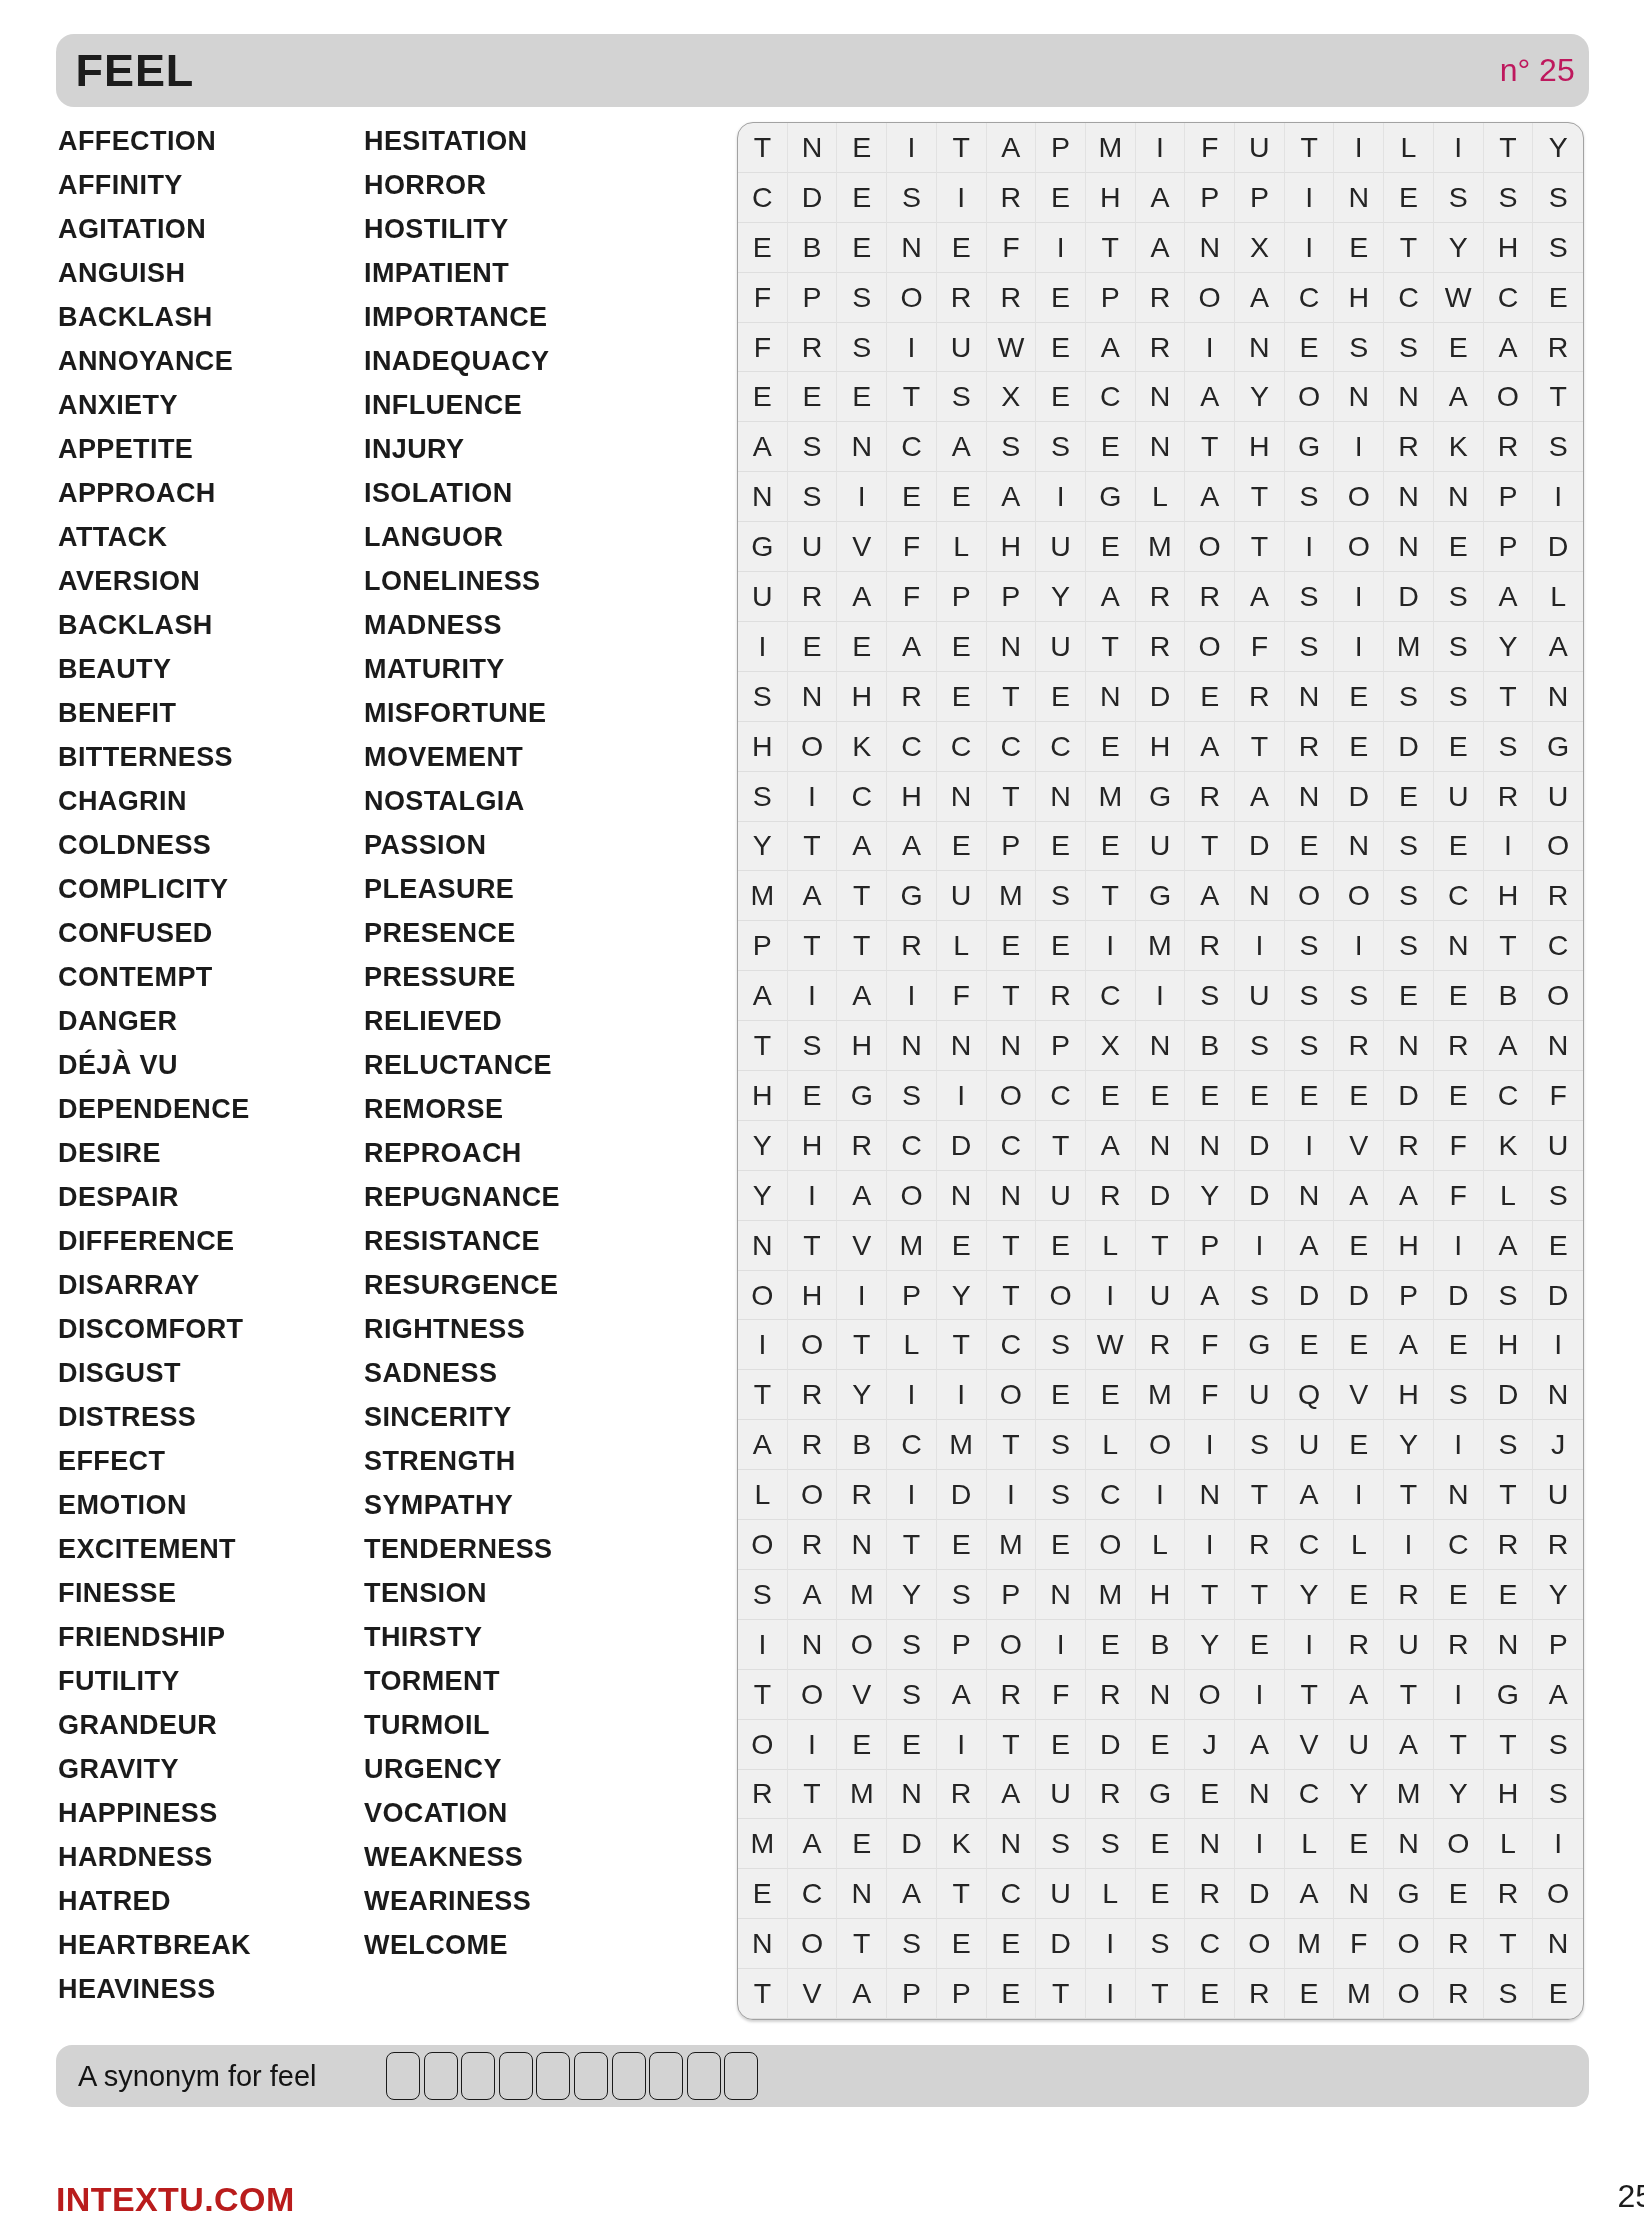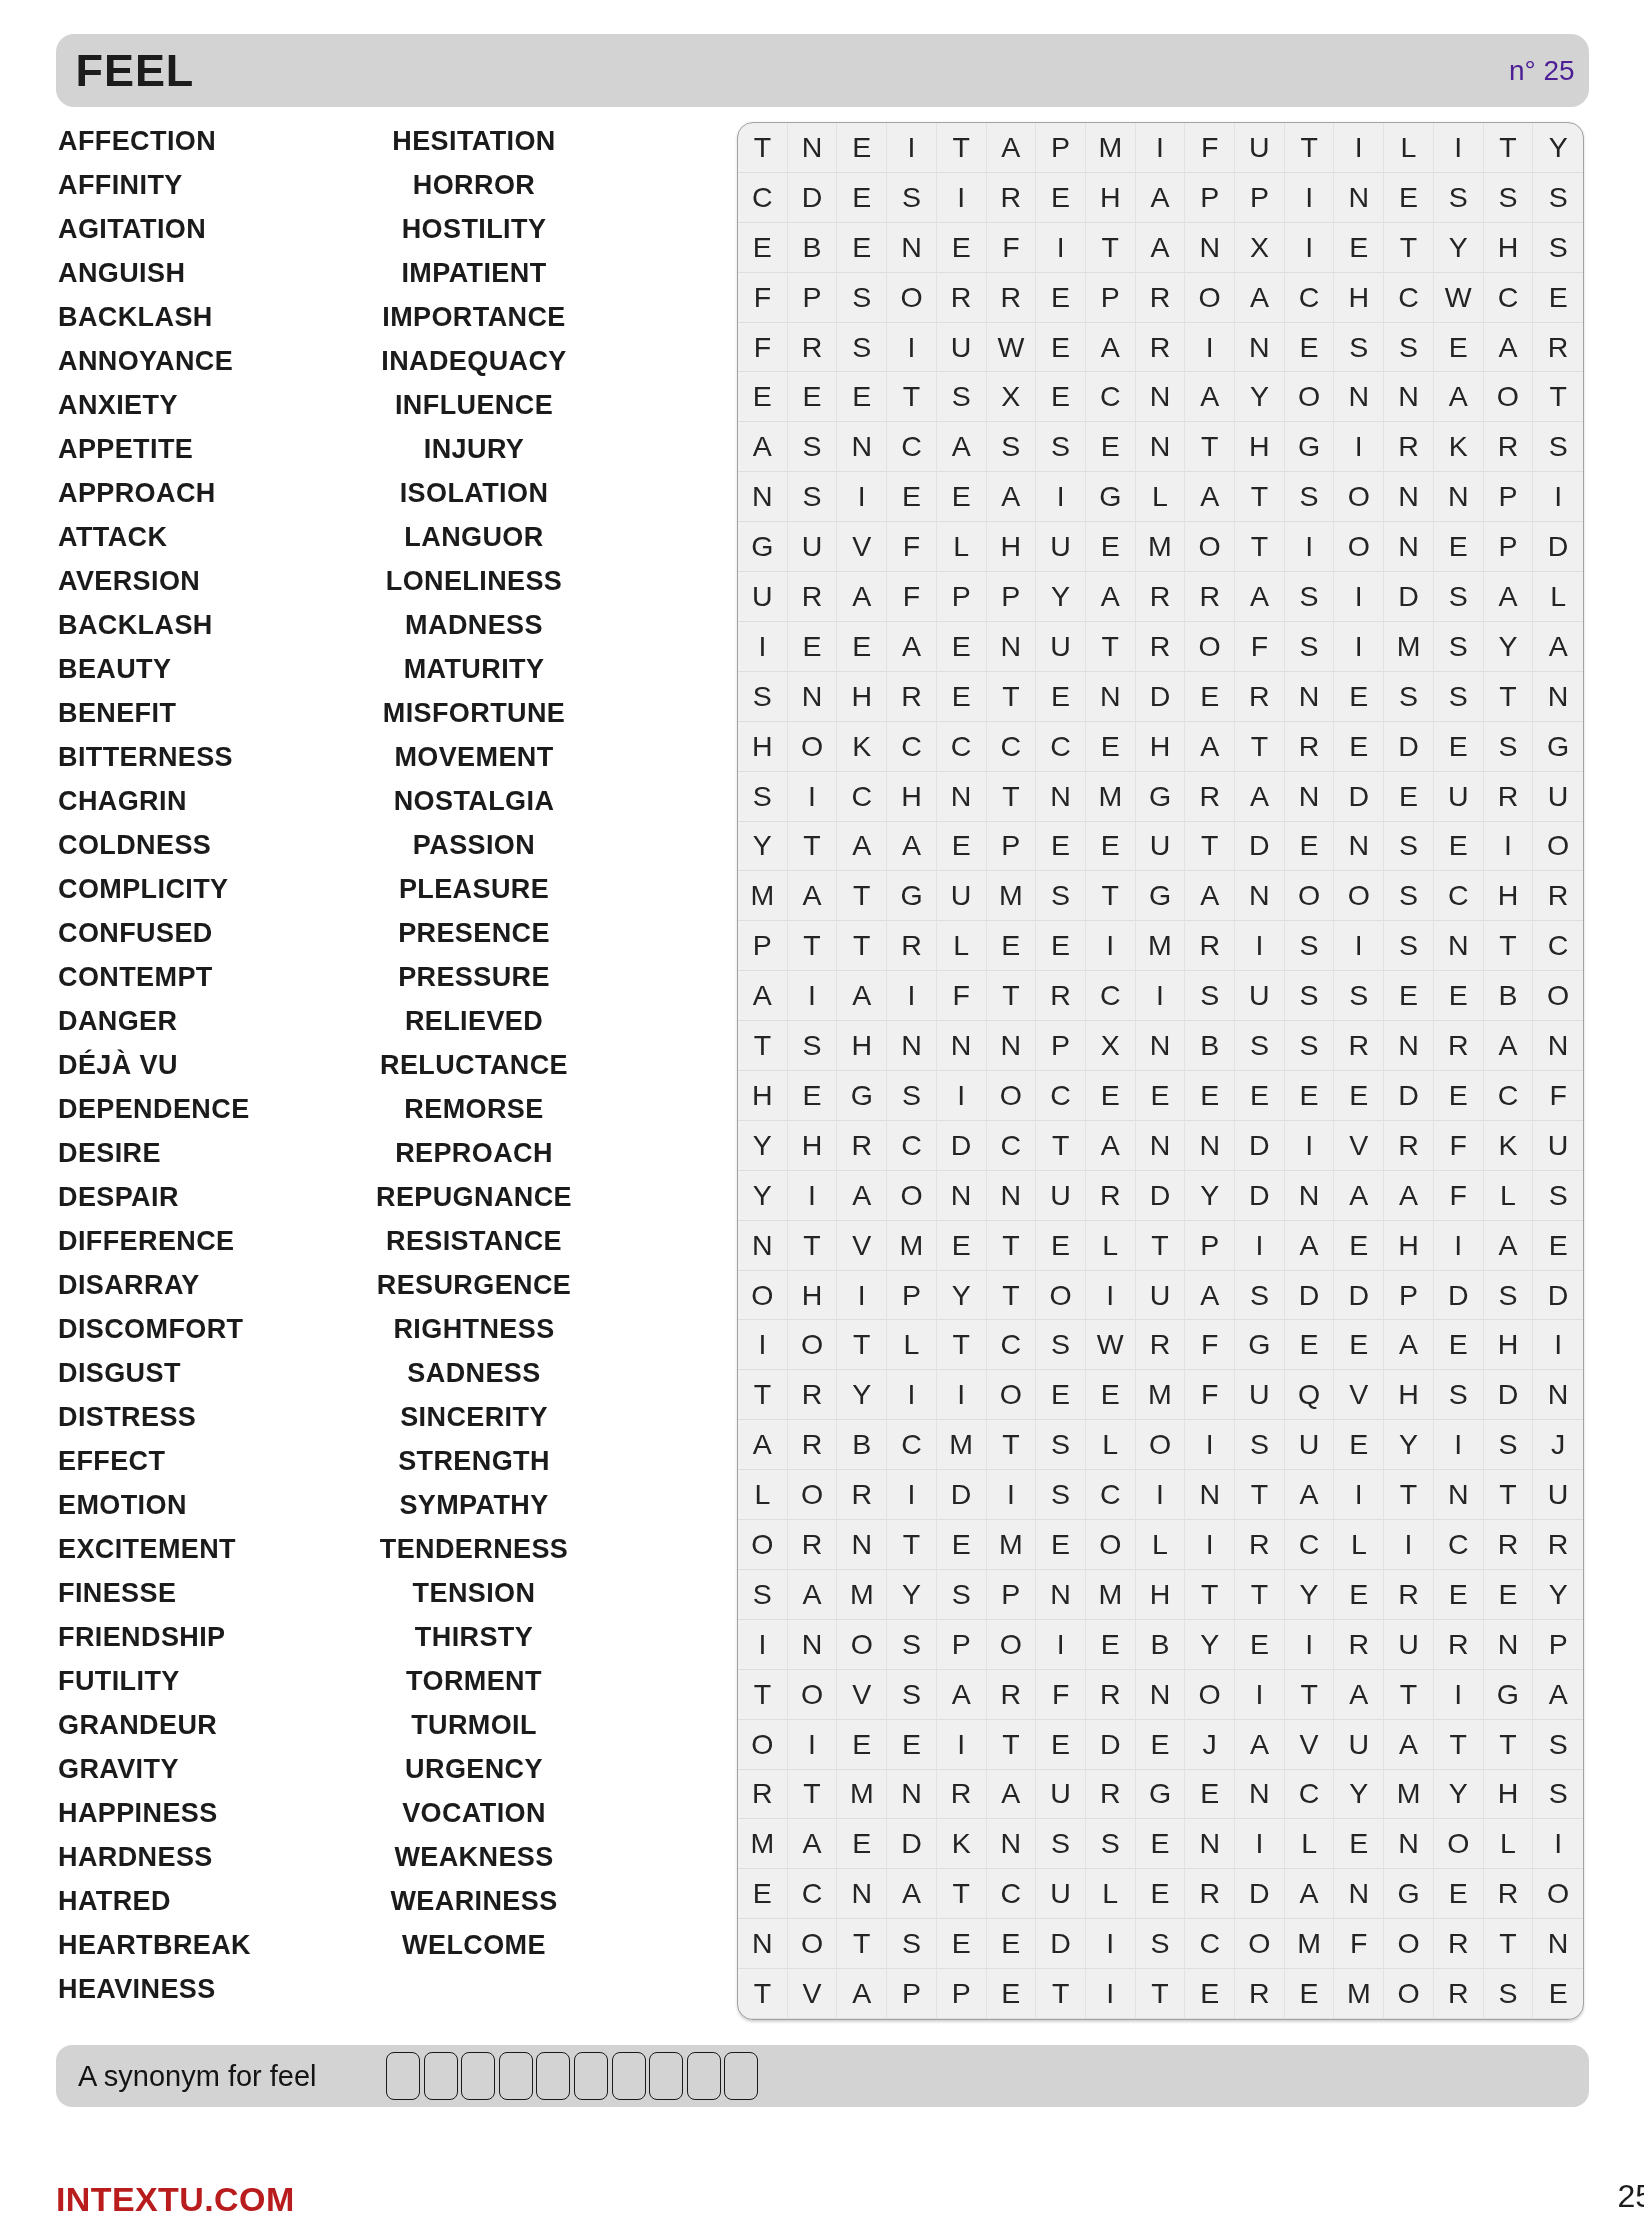--- a/index.html
+++ b/index.html
@@ -12,7 +12,7 @@
   .hdr-title{position:absolute;left:19.6px;top:0;height:73px;display:flex;align-items:center;
        font-size:45px;font-weight:bold;color:#1c1c1c;letter-spacing:0.9px;}
   .hdr-num{position:absolute;right:14.3px;top:0;height:73px;display:flex;align-items:center;
-       font-size:28px;color:#4c1d95;}
+       font-size:32px;color:#be185d;}
 
   
   .word-col{position:absolute;top:119px;}

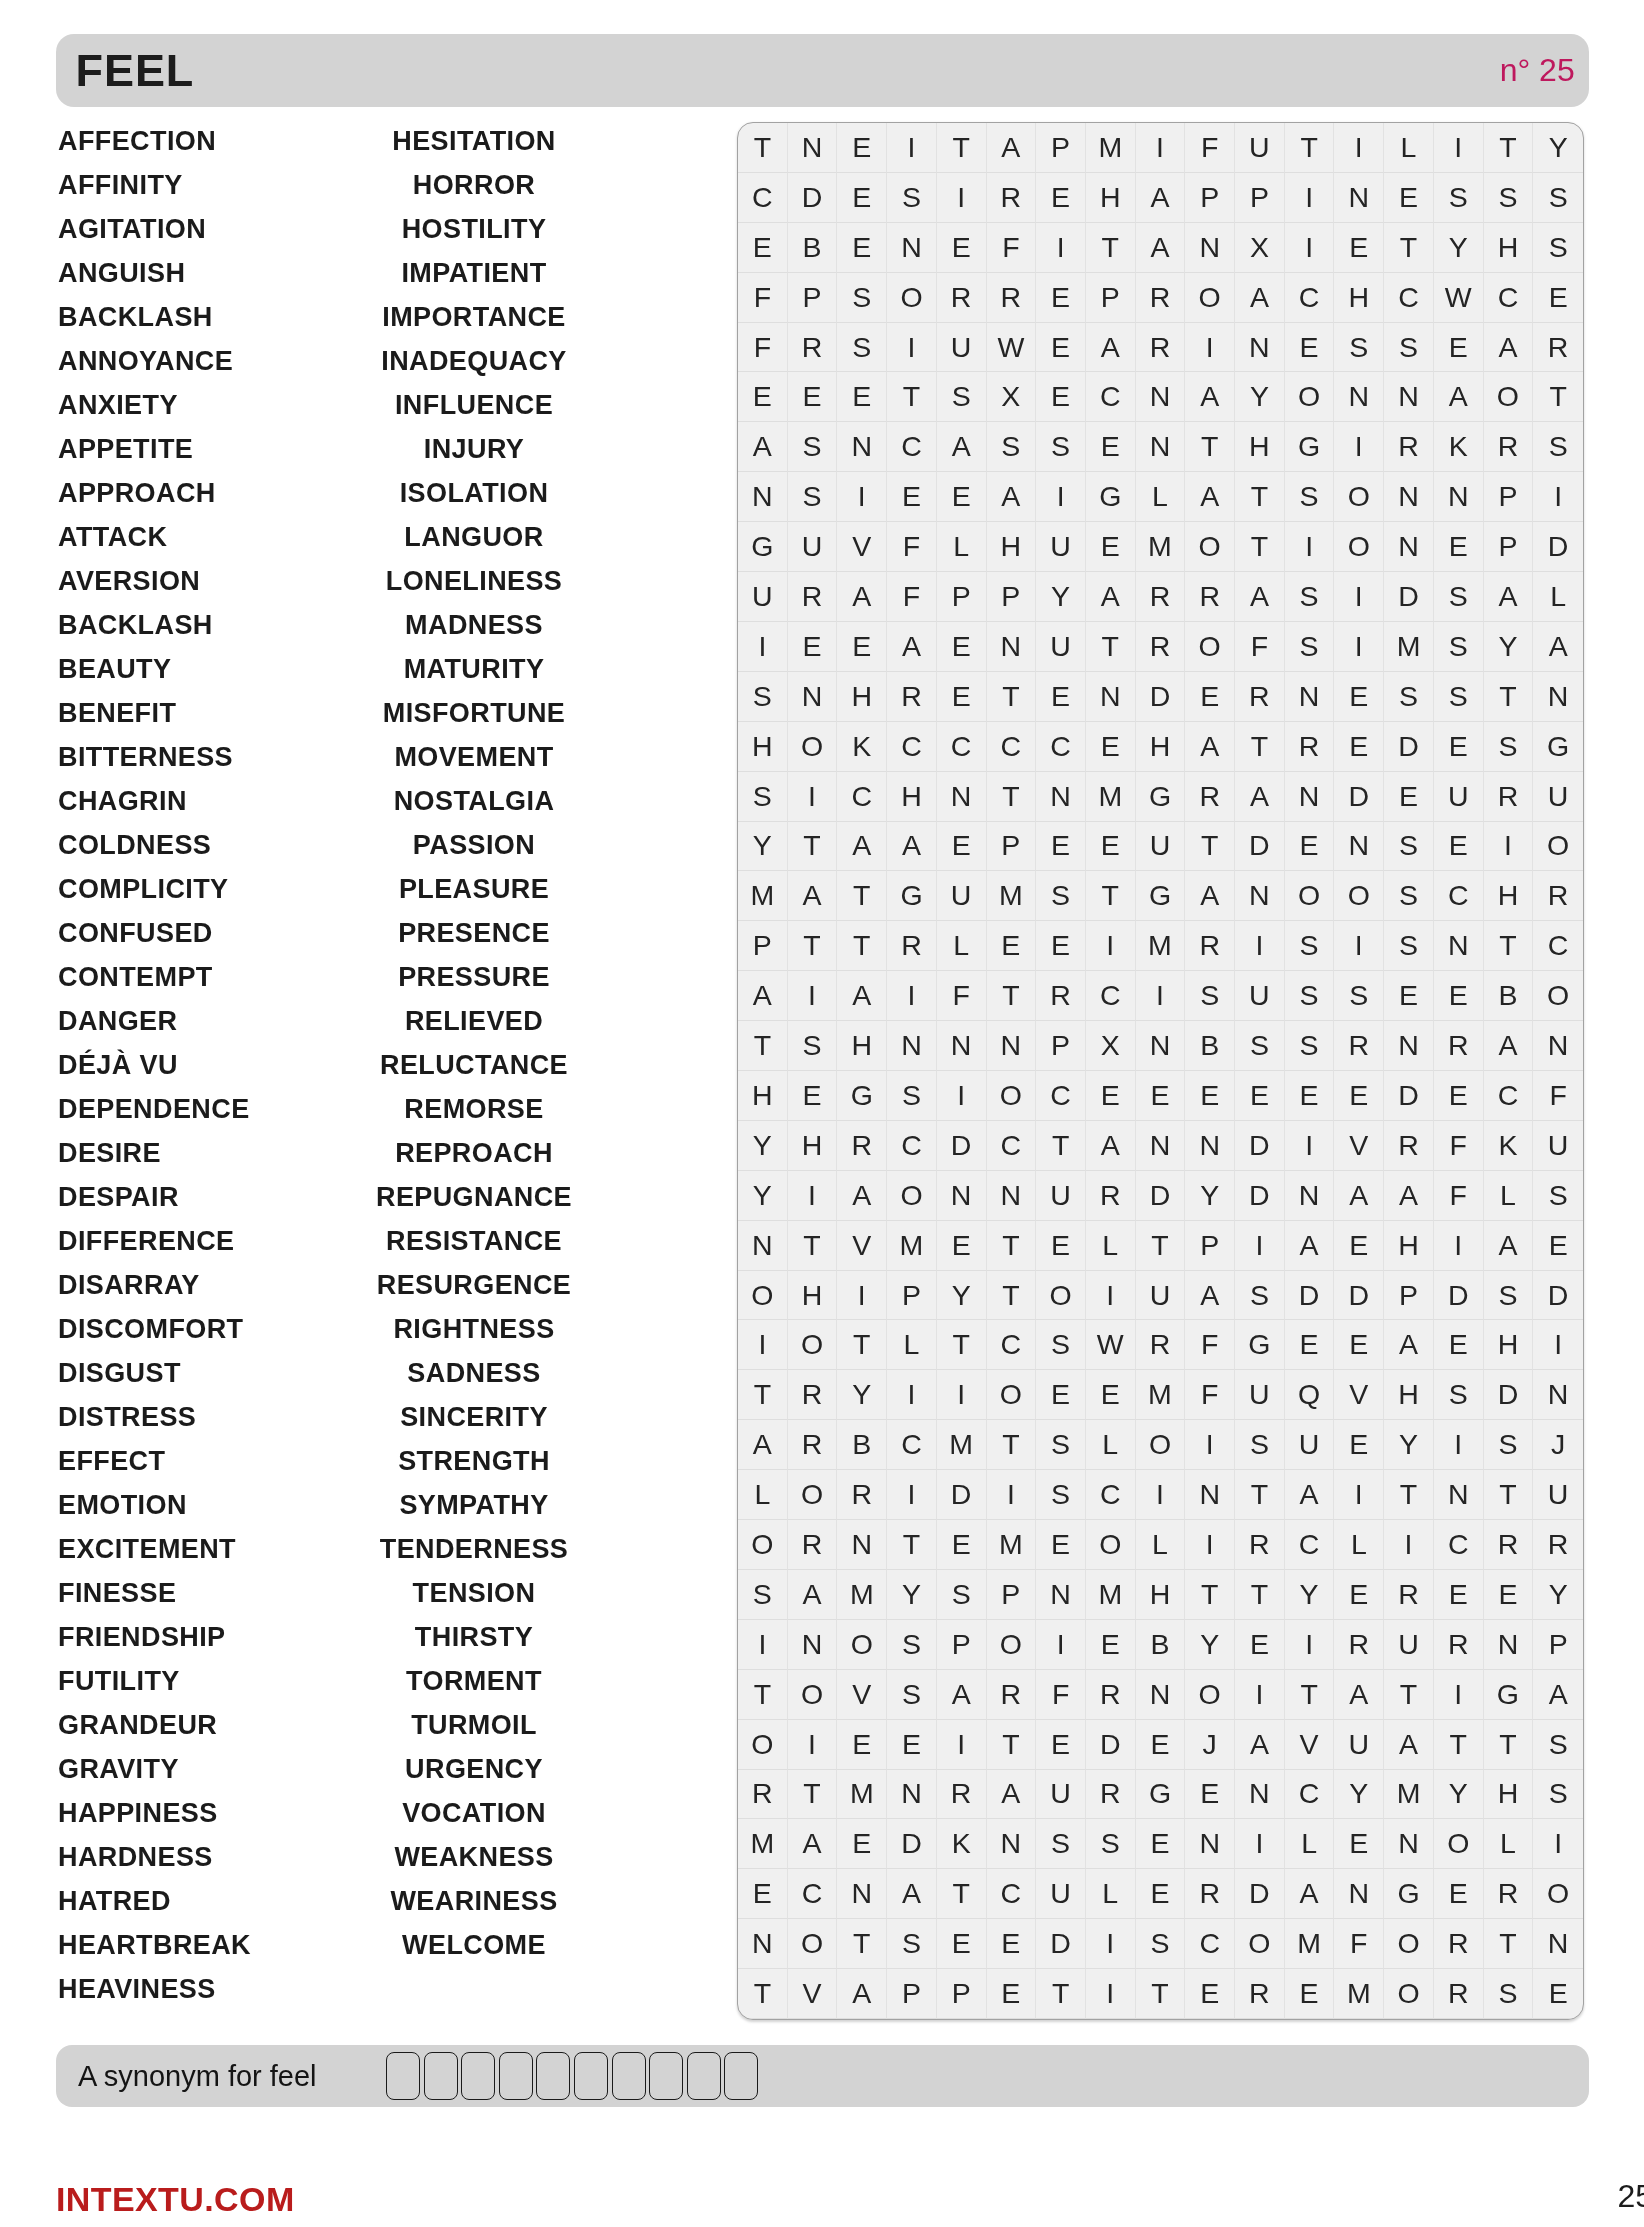--- a/index.html
+++ b/index.html
@@ -17,7 +17,7 @@
   
   .word-col{position:absolute;top:119px;}
   #col1{left:58px;}
-  #col2{left:376px;text-align:center;}
+  #col2{left:364px;}
   .word{height:44px;line-height:44px;font-size:27px;font-weight:bold;
         color:#1b1b1b;letter-spacing:0.4px;white-space:nowrap;}
 

